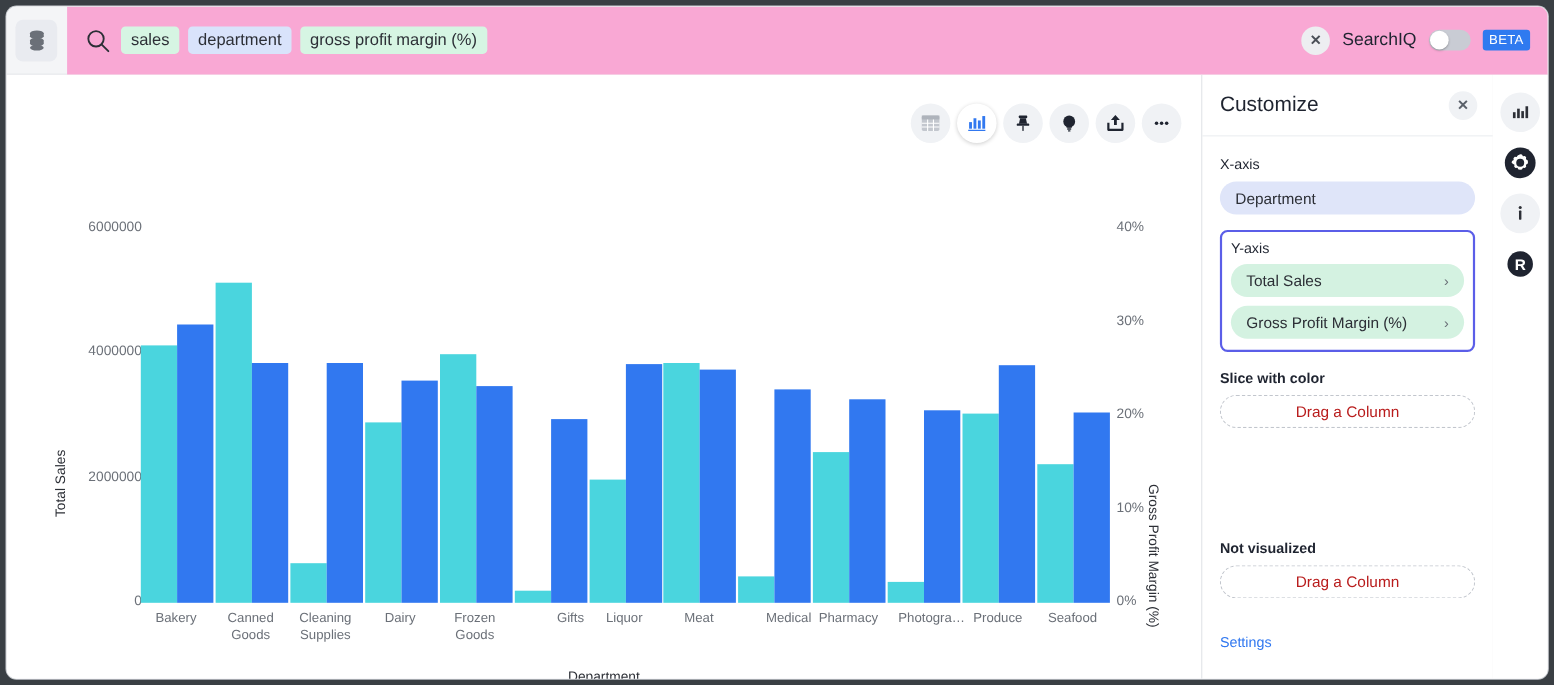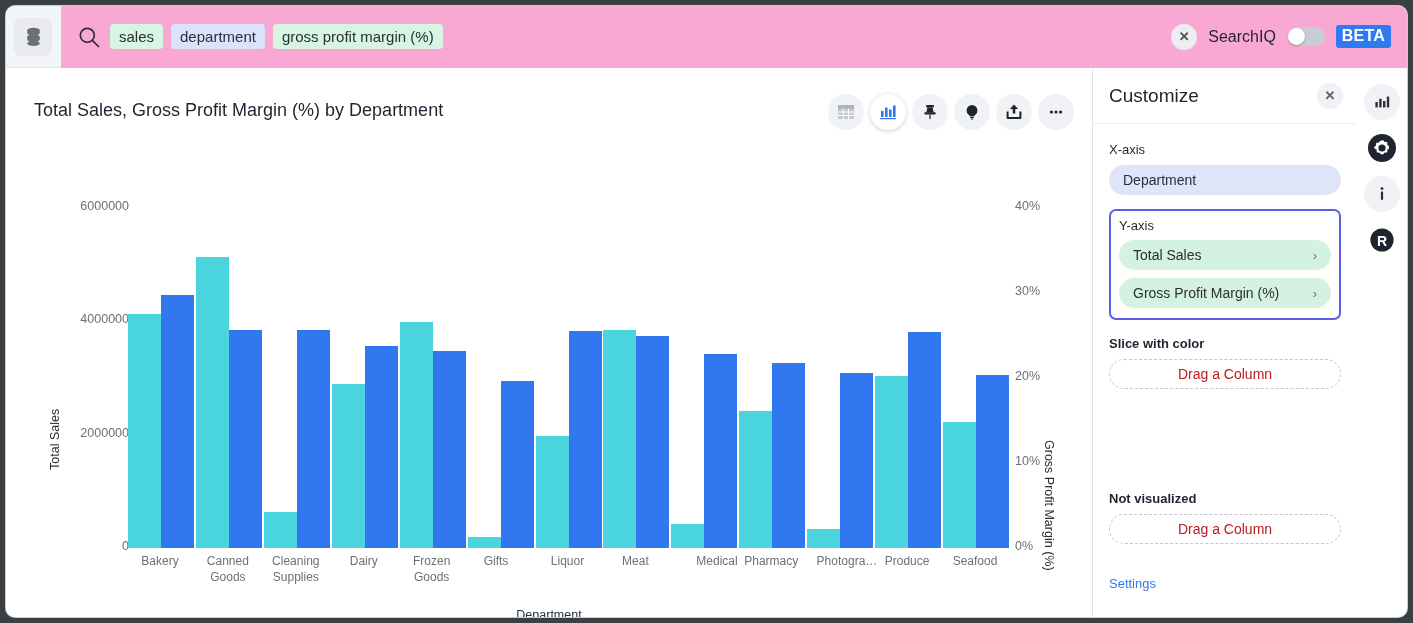--- a/index.html
+++ b/index.html
@@ -76,7 +76,7 @@
     background: #ffffff; box-shadow: 0 1px 2px rgba(0,0,0,.3);
   }
   .beta {
-    background: #2f7af0; color:#fff; font-size: 16px; font-weight: bold;
+    background: #2f7af0; color:#fff; font-size: 12px; font-weight: normal;
     padding: 2px 6px 3px; border-radius: 3px; letter-spacing: .2px;
   }
 

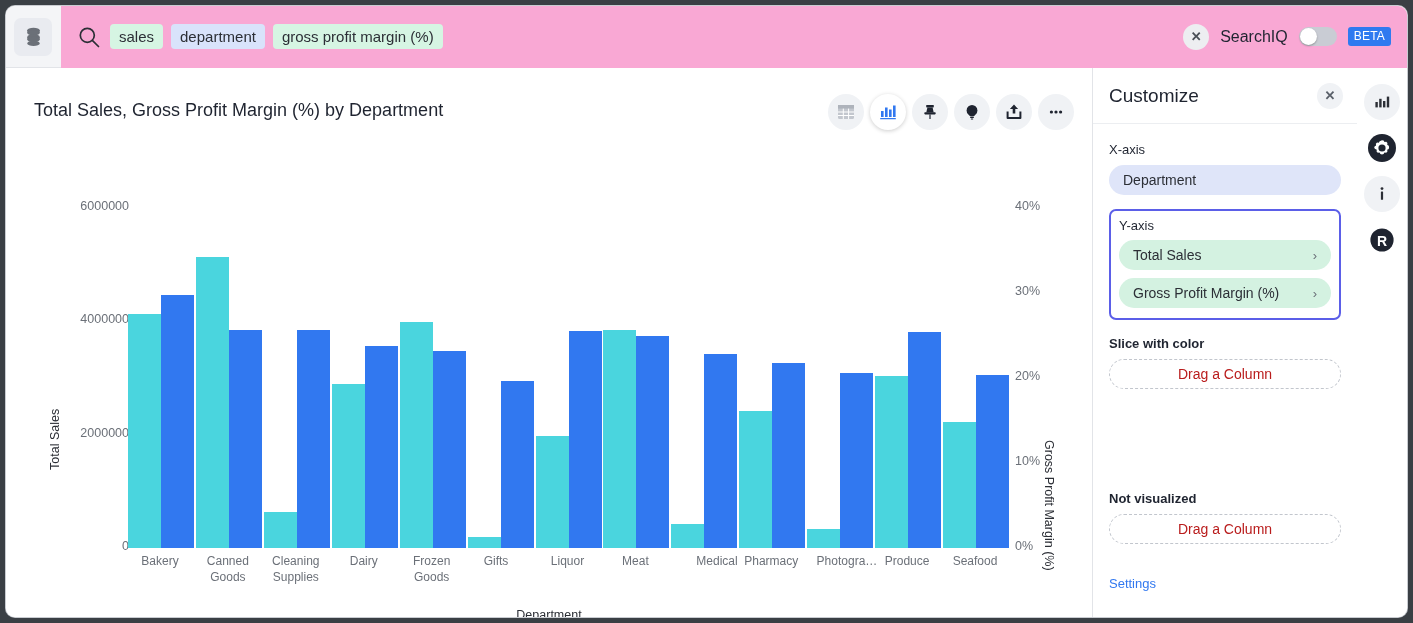--- a/index.html
+++ b/index.html
@@ -261,7 +261,6 @@
 
     <div class="chart-card">
       <div class="chart-head">
-        <div class="chart-title">Total Sales, Gross Profit Margin (%) by Department</div>
         <div class="tool-row">
           <div class="tool">
             <svg width="18" height="18" viewBox="0 0 18 18">

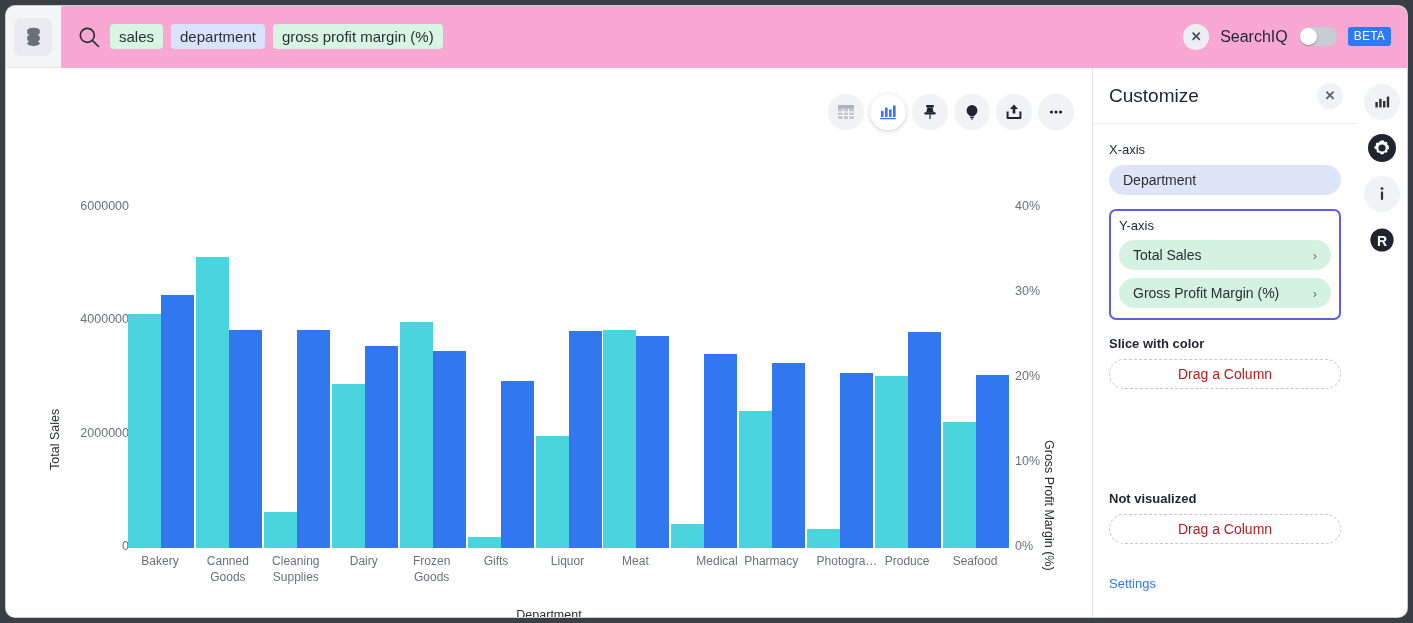--- a/index.html
+++ b/index.html
@@ -362,7 +362,7 @@
               <div class="bar a" style="height: 10.7667px; background: rgb(74, 213, 222);"></div>
               <div class="bar b" style="height: 167.45px; background: rgb(49, 120, 240);"></div>
             </div>
-            <div class="xtick" style="left: 322px; width: 95.9231px;">Gifts</div>
+            <div class="xtick" style="left: 309px; width: 95.9231px; text-align: right;">Gifts</div>
             <div class="group" style="left: 409.538px;">
               <div class="bar a" style="height: 111.633px; background: rgb(74, 213, 222);"></div>
               <div class="bar b" style="height: 216.75px; background: rgb(49, 120, 240);"></div>

